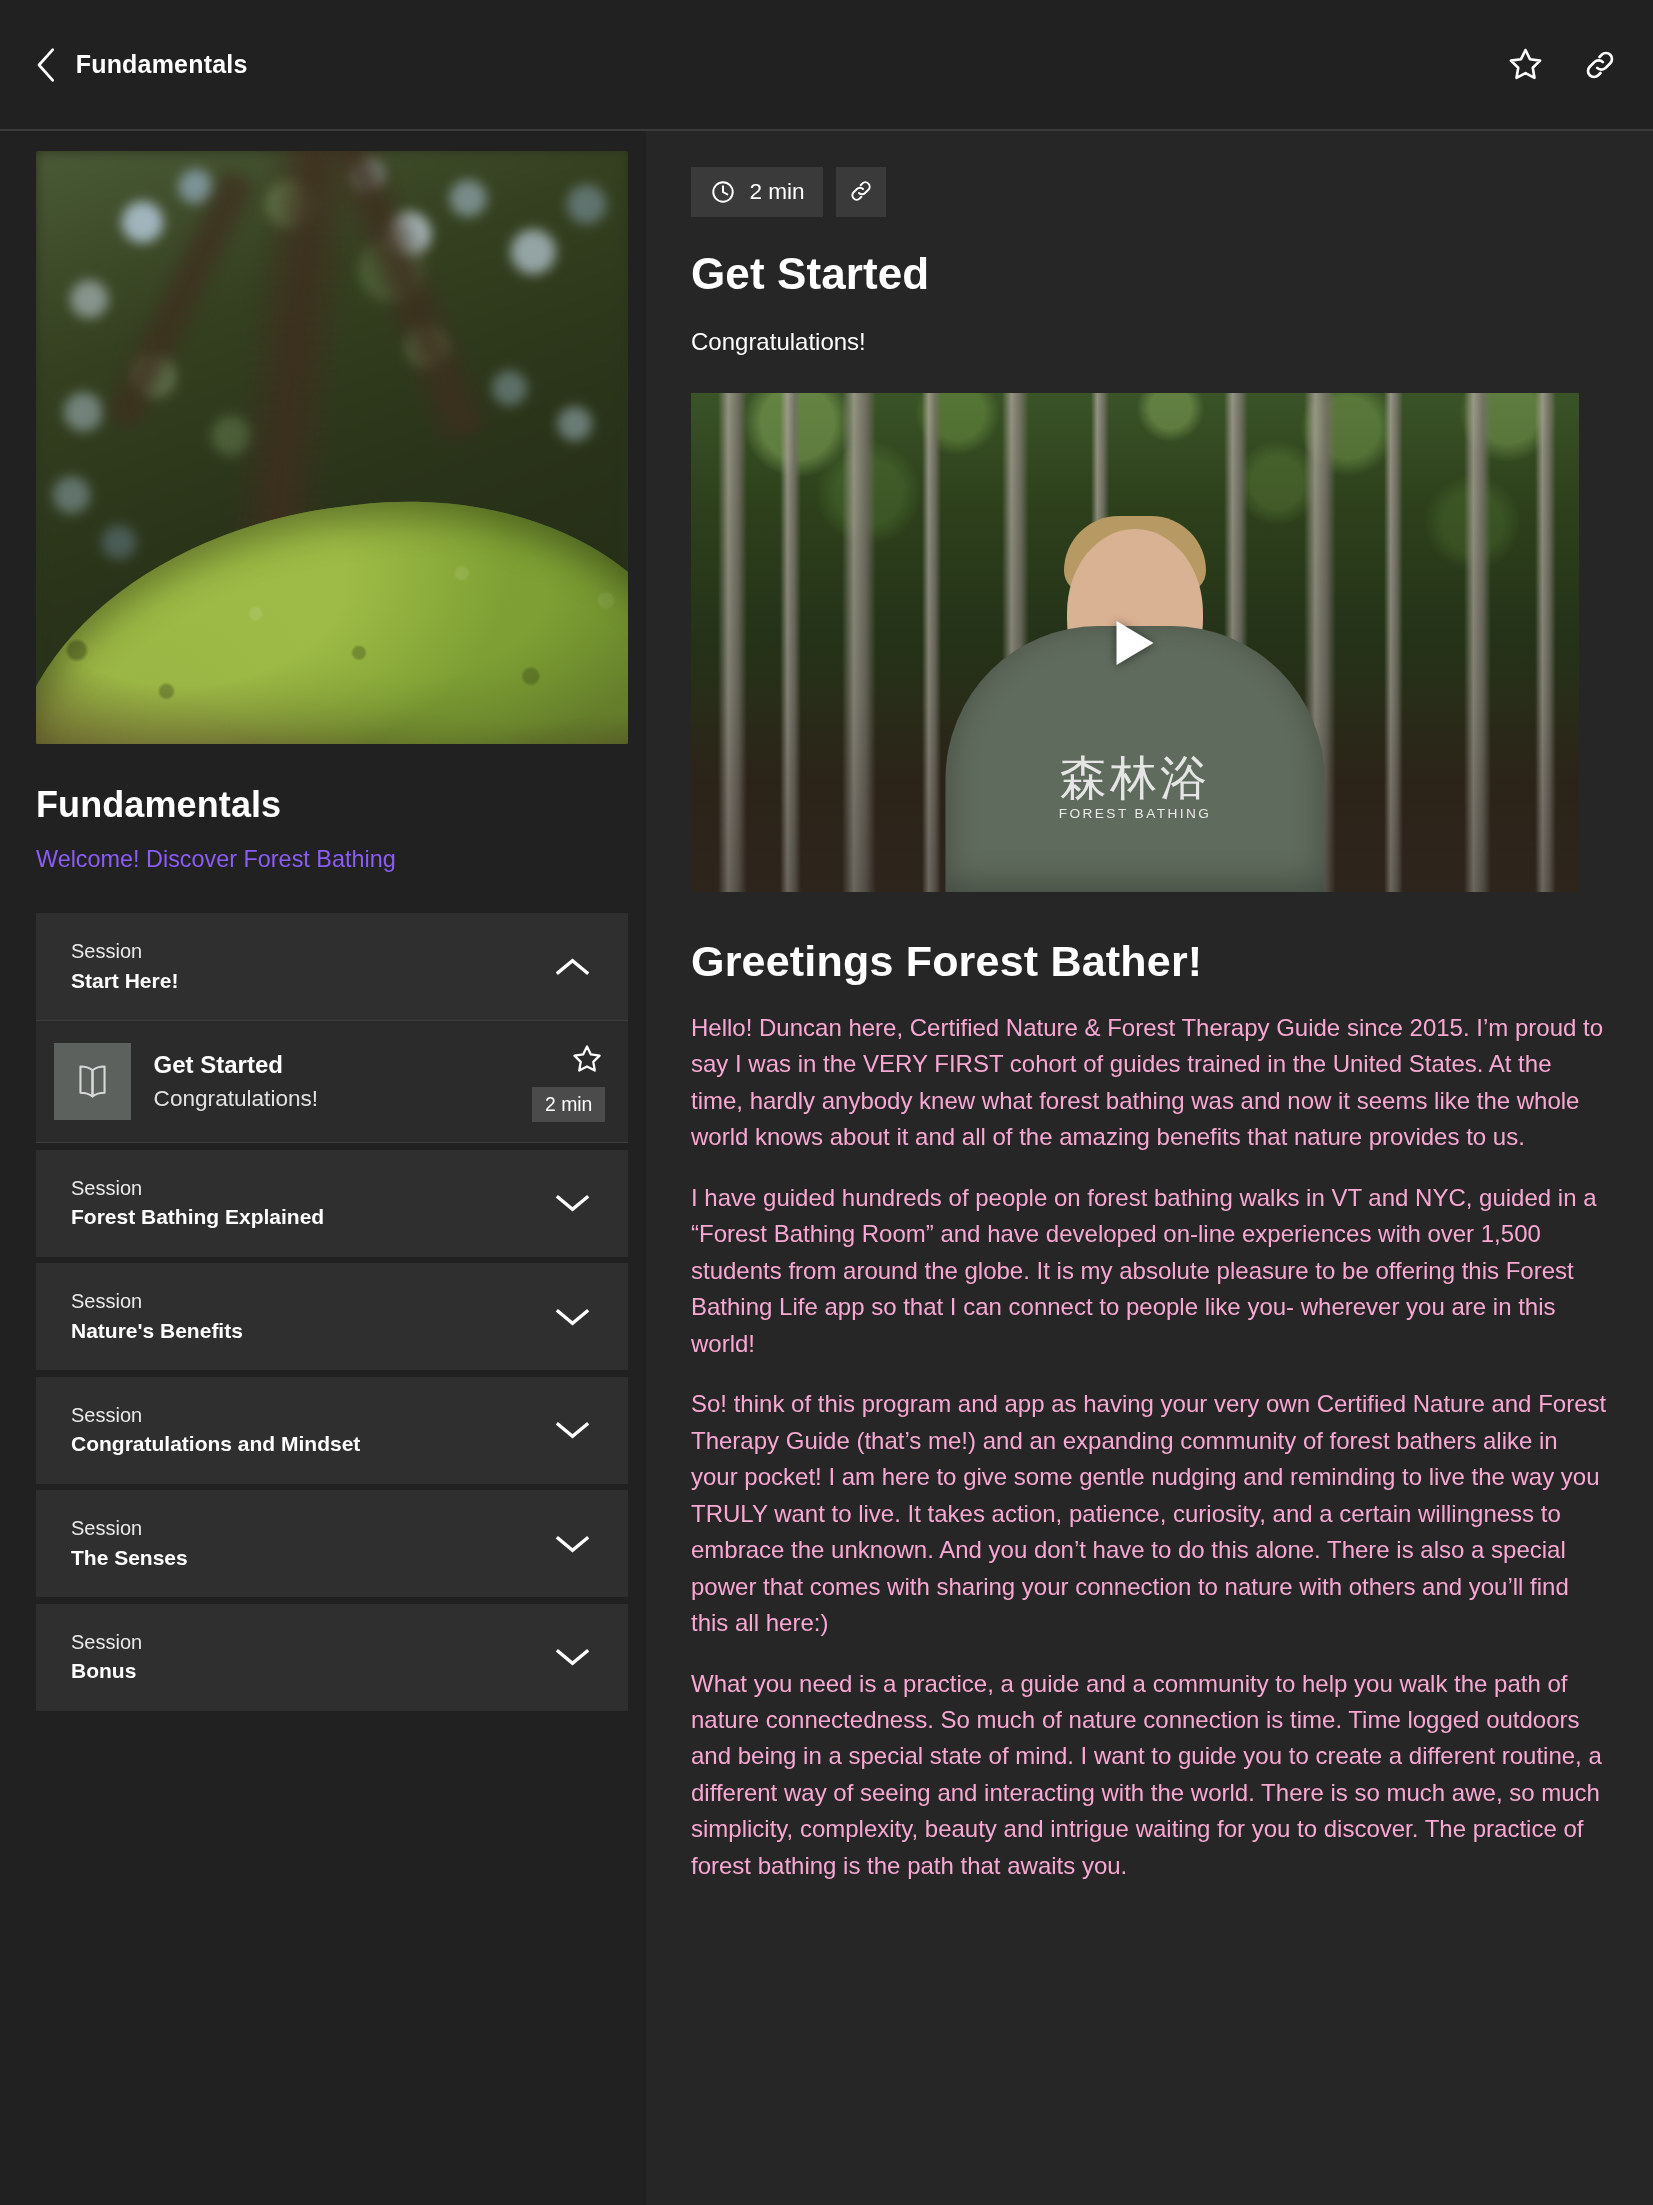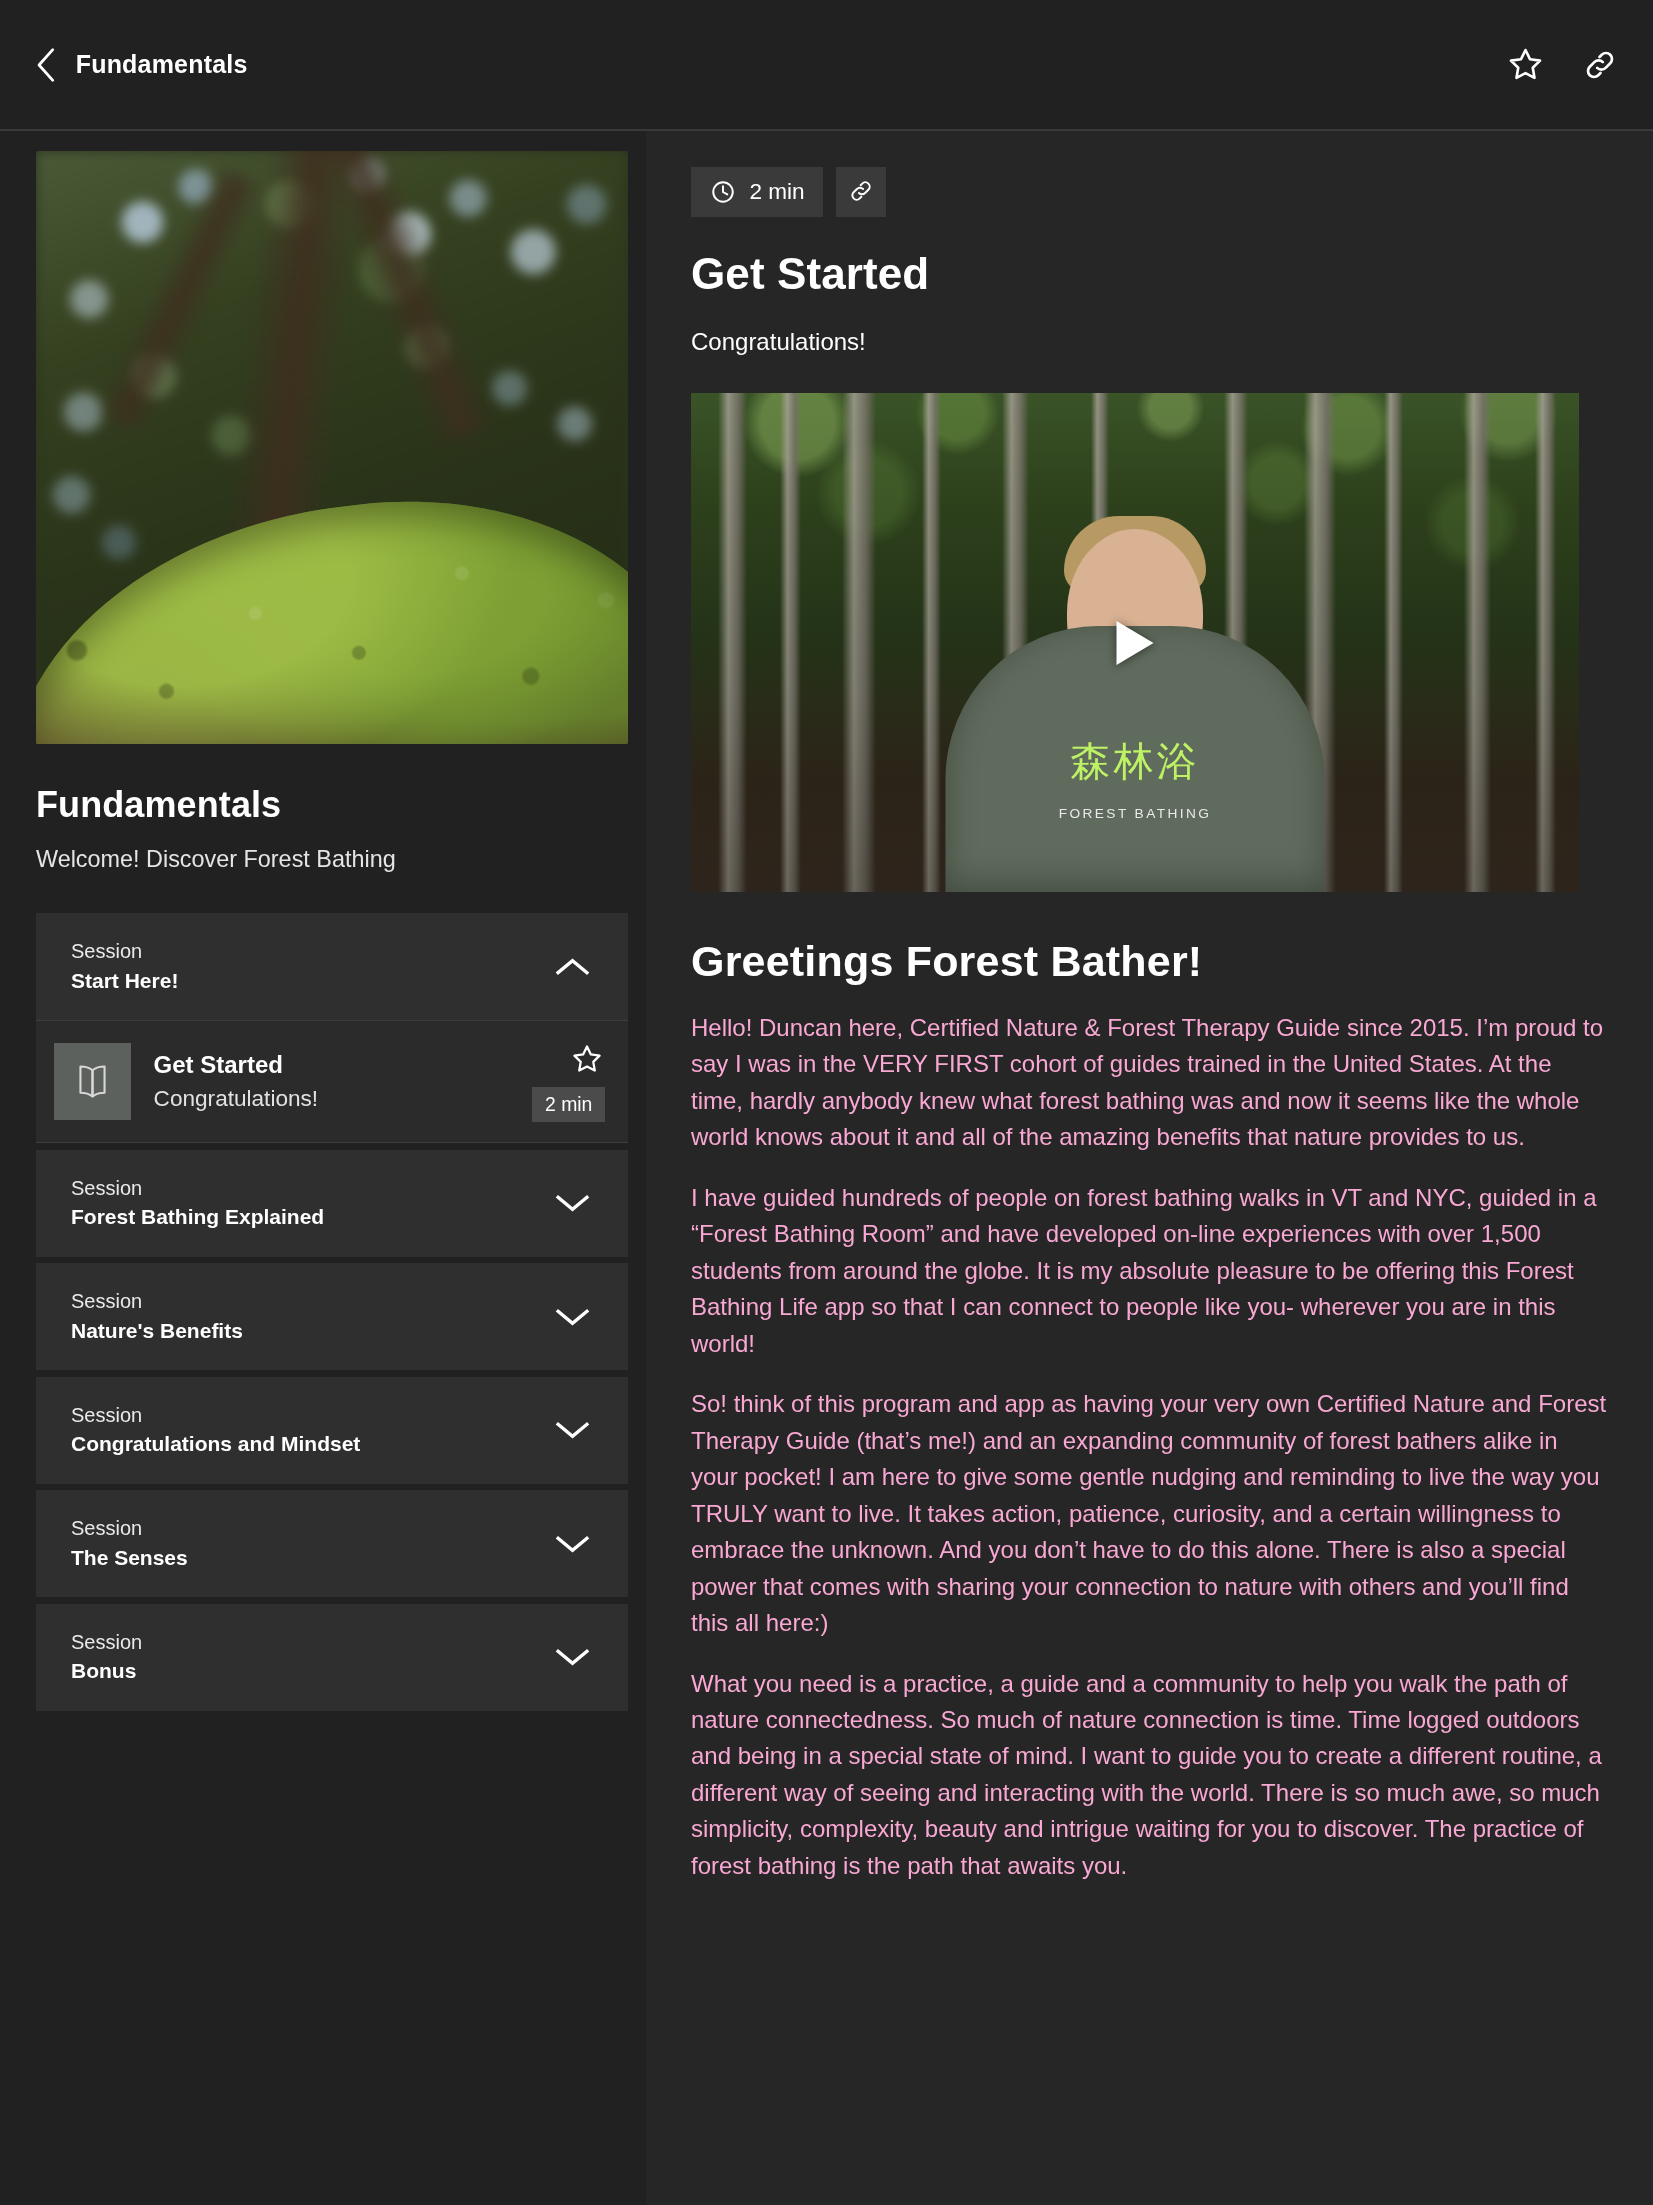--- a/index.html
+++ b/index.html
@@ -350,10 +350,10 @@
   }
   .v-shirt-kanji {
     position: absolute;
-    left: 50%; bottom: 103px;
+    left: 50%; bottom: 82px;
     transform: translateX(-50%);
-    color: #bef264;
-    font-size: 40px;
+    color: #e5e5e5;
+    font-size: 47px;
     letter-spacing: 3.2px;
     white-space: nowrap;
     font-family: "DejaVu Sans", sans-serif;

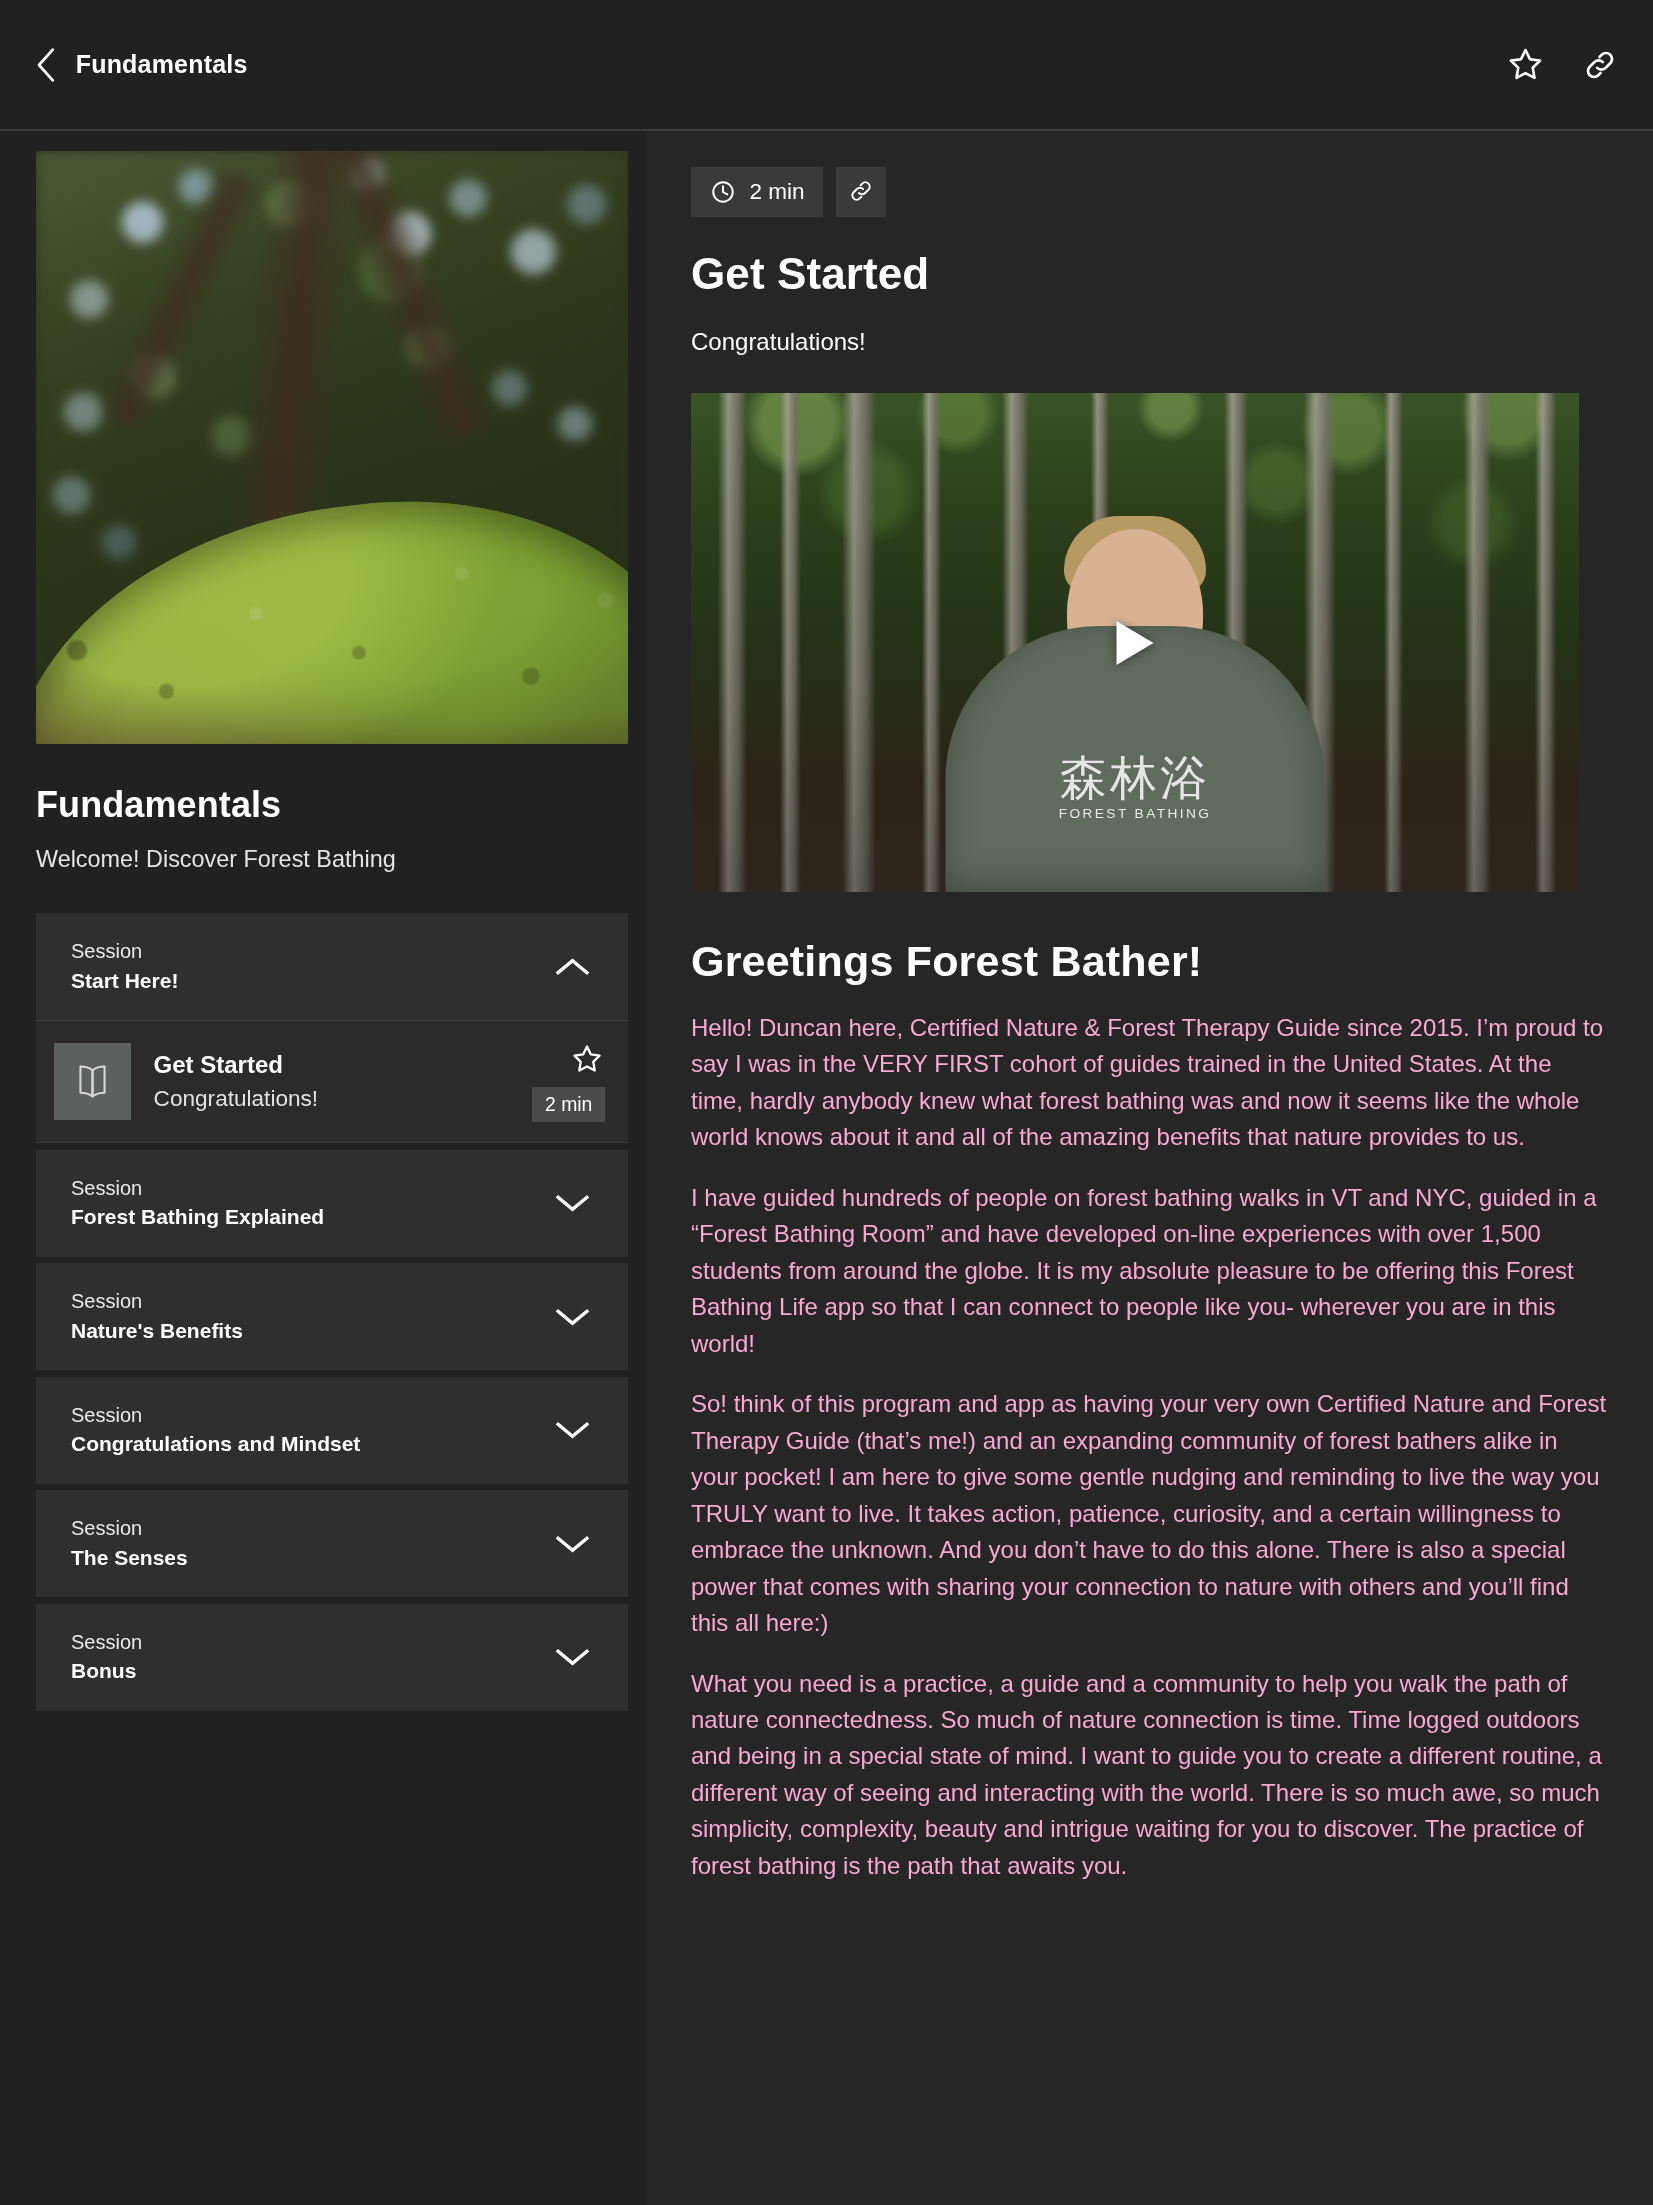--- a/index.html
+++ b/index.html
@@ -162,7 +162,7 @@
   .course-sub {
     margin-top: 20px;
     font-size: 23.4px;
-    color: #e5e5e5;
+    color: #8b5cf6;
     font-weight: normal;
   }
 

